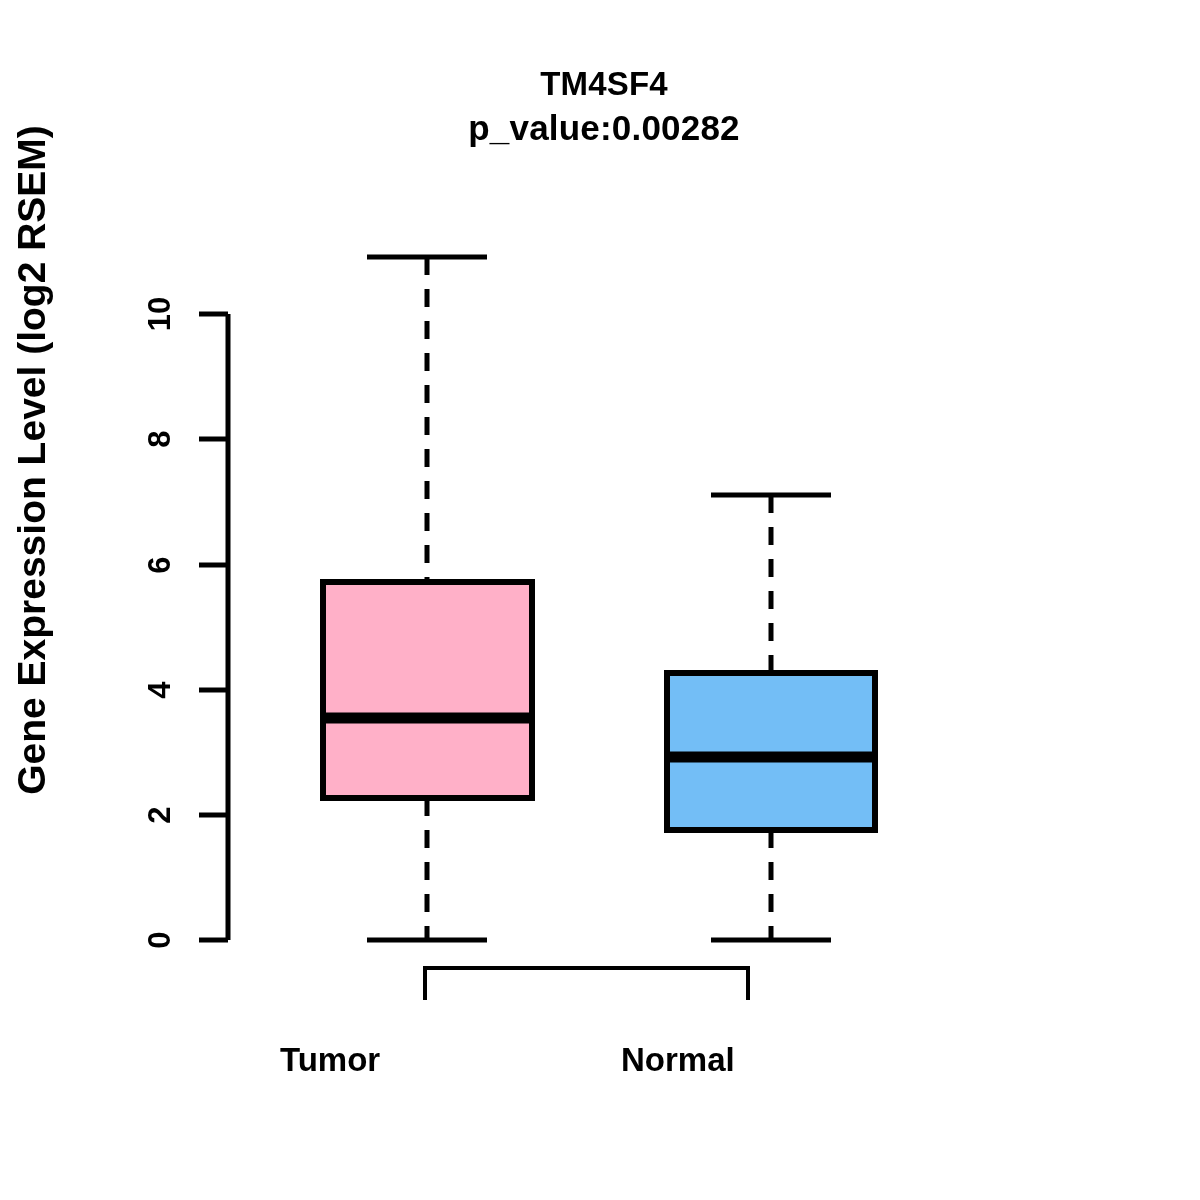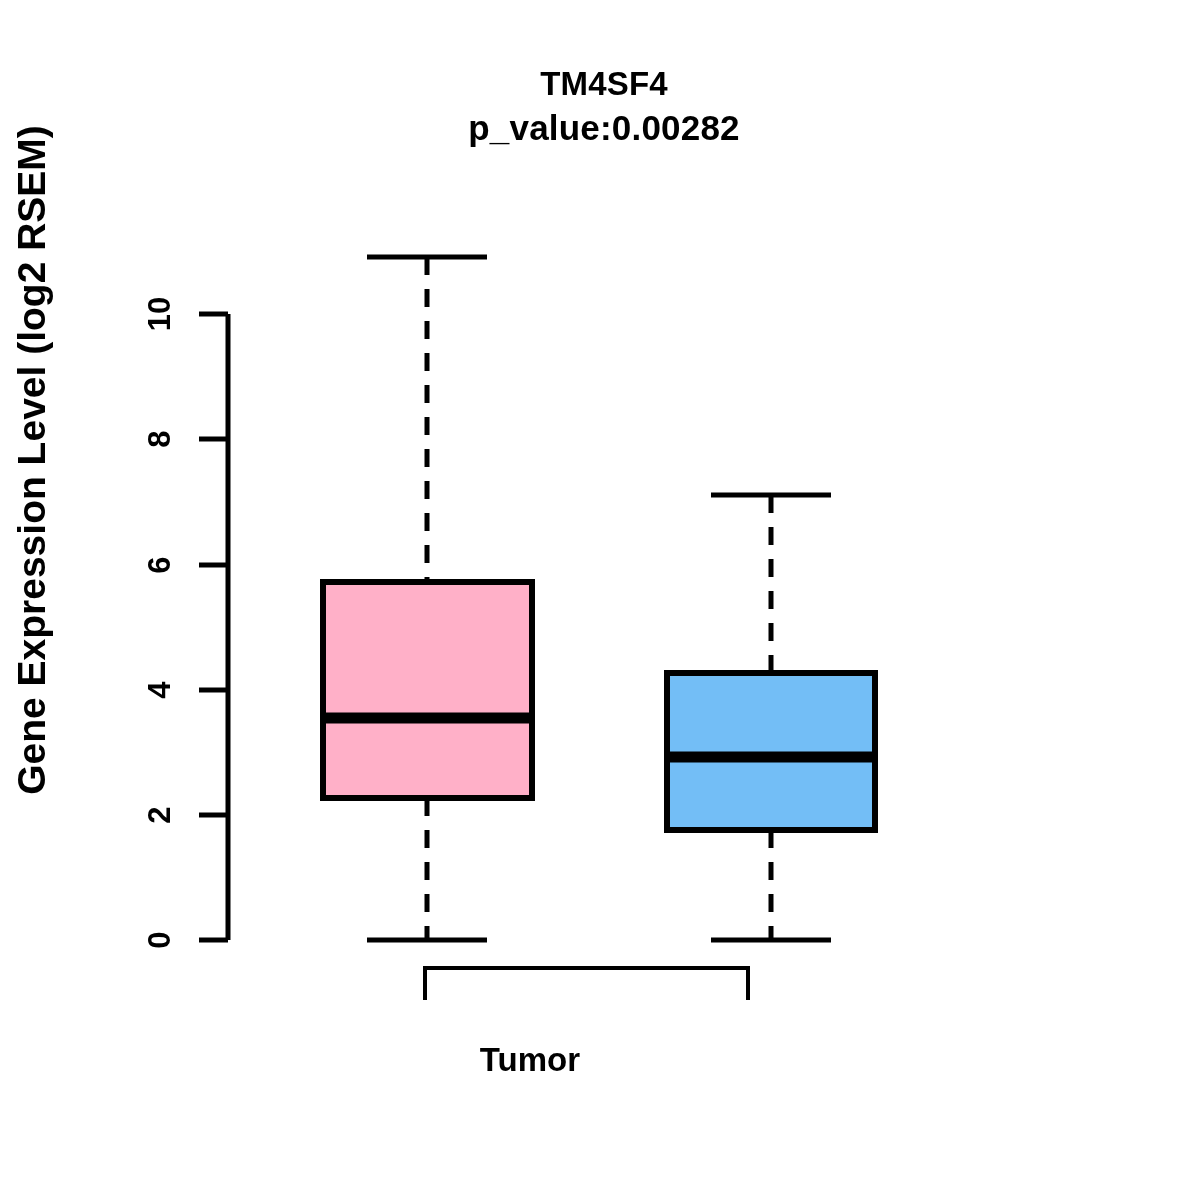--- a/index.html
+++ b/index.html
@@ -77,7 +77,7 @@
     font-size: 33px;
     font-weight: bold;
     color: #000000;
-    text-align: right;
+    text-align: left;
     width: 300px;
     margin-left: -150px;
     line-height: 40px;

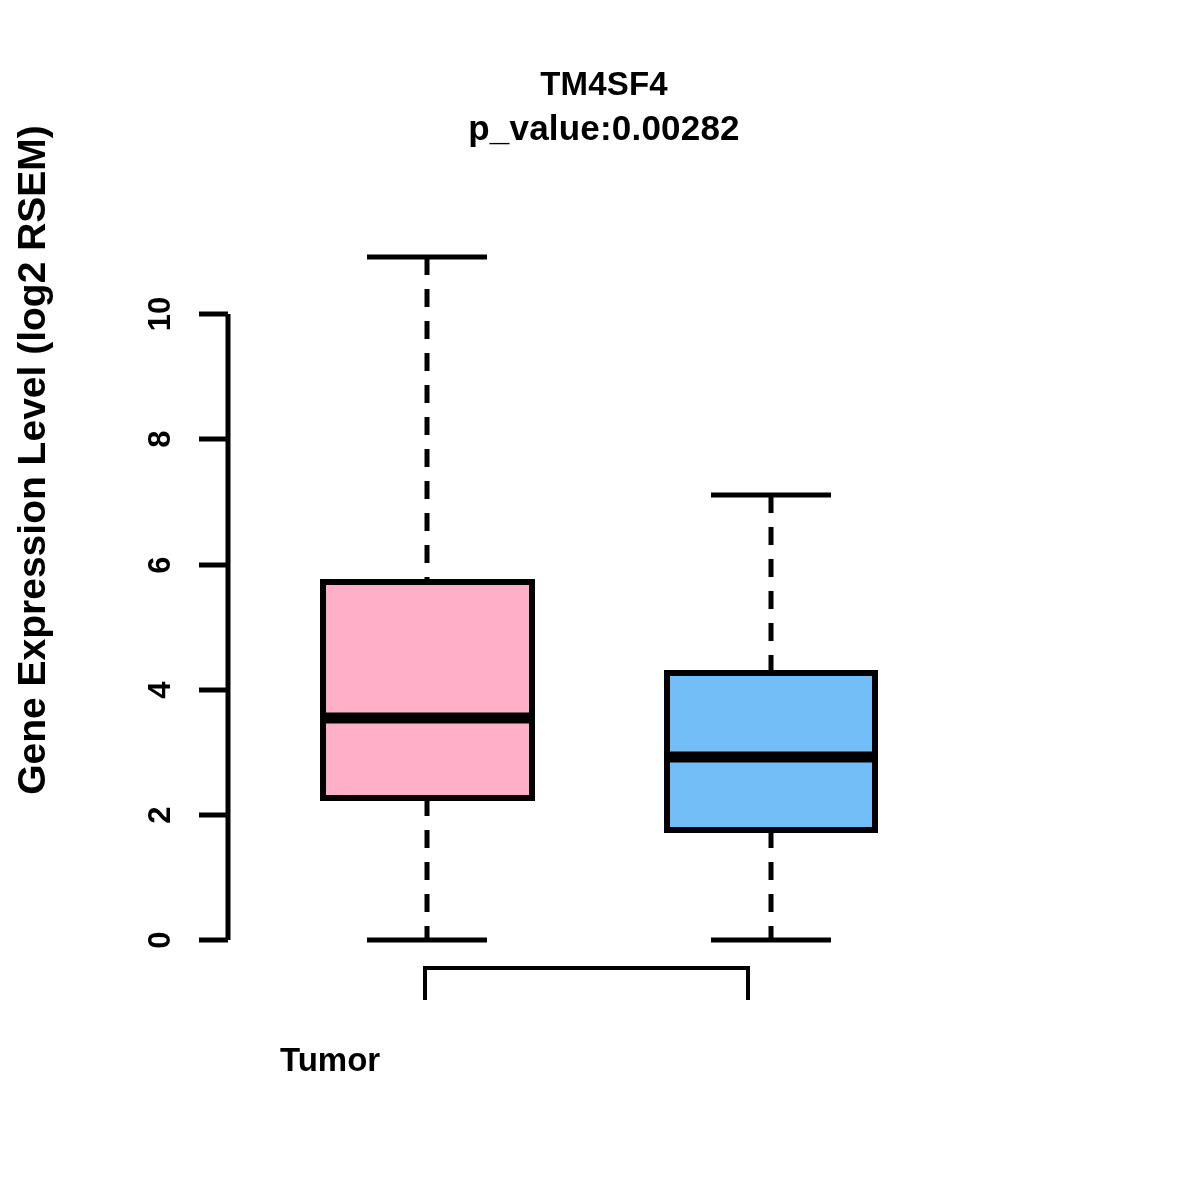--- a/index.html
+++ b/index.html
@@ -144,6 +144,7 @@
   <div class="tick-label" style="left:160px; top:940px;">0</div>
 
   <div class="group-label" style="left:430px; top:1040px;">Tumor</div>
+  <div class="group-label" style="left:771px; top:1040px;">Normal</div>
 
 </div>
 

